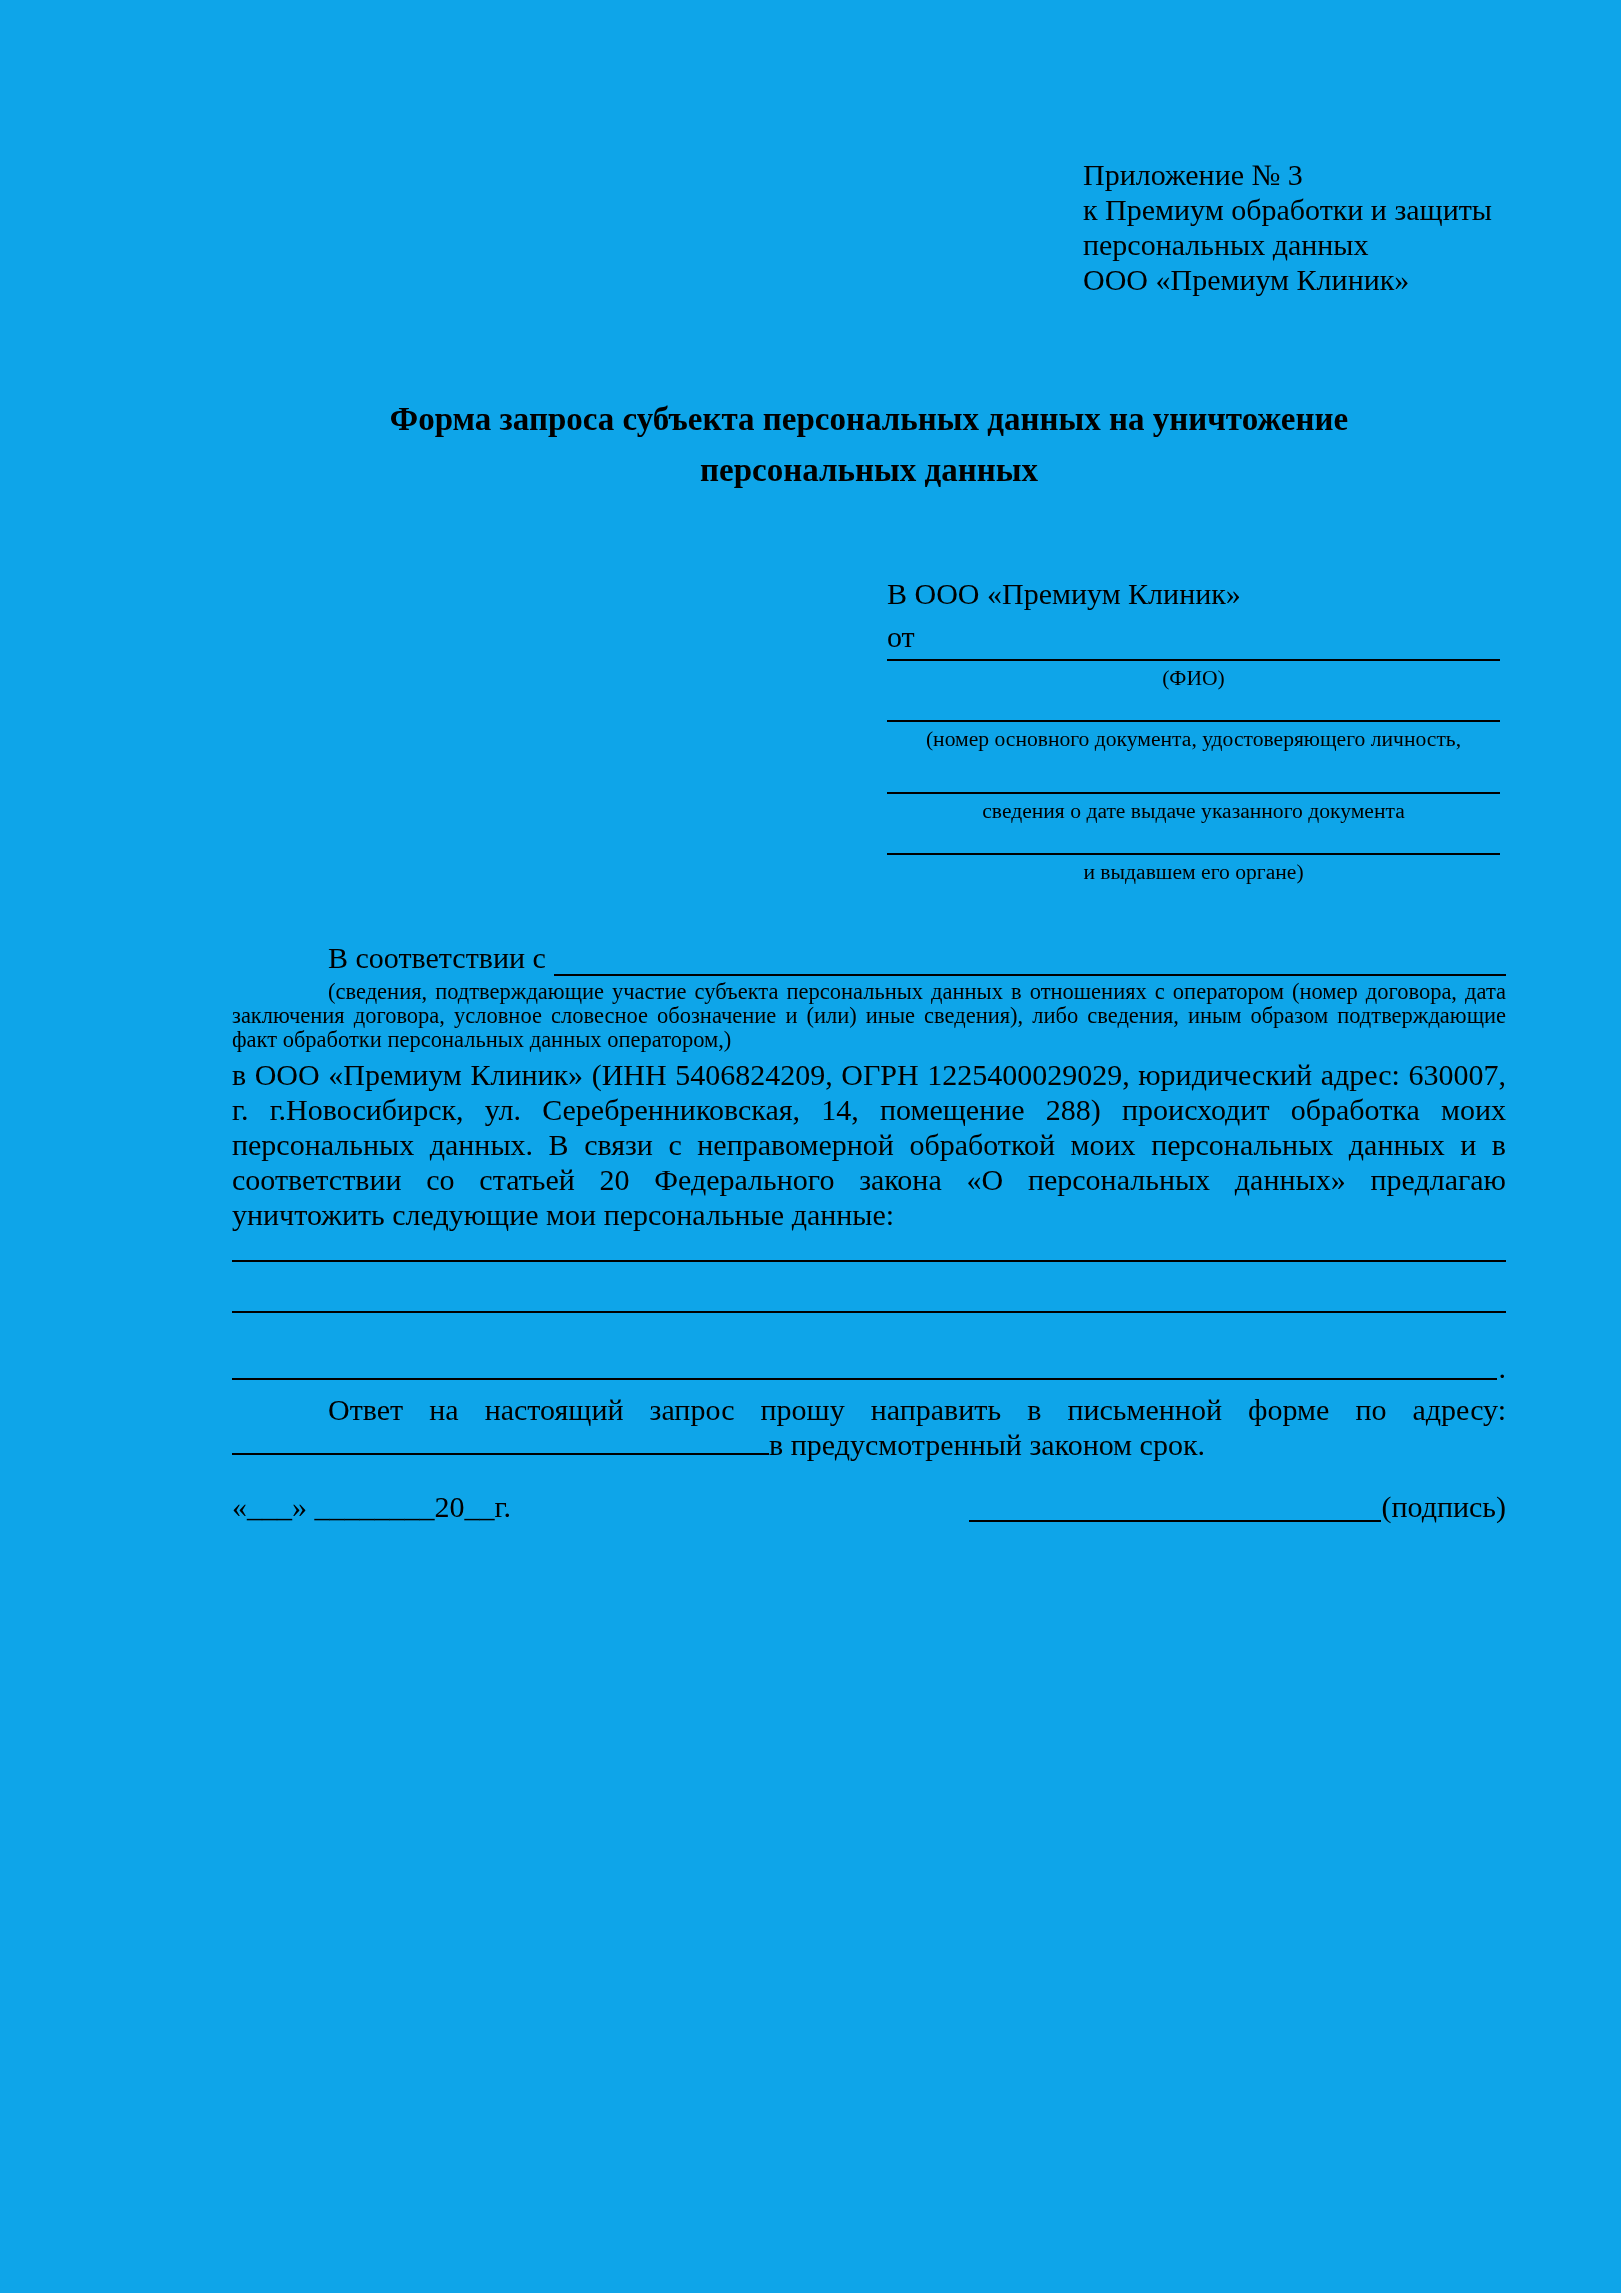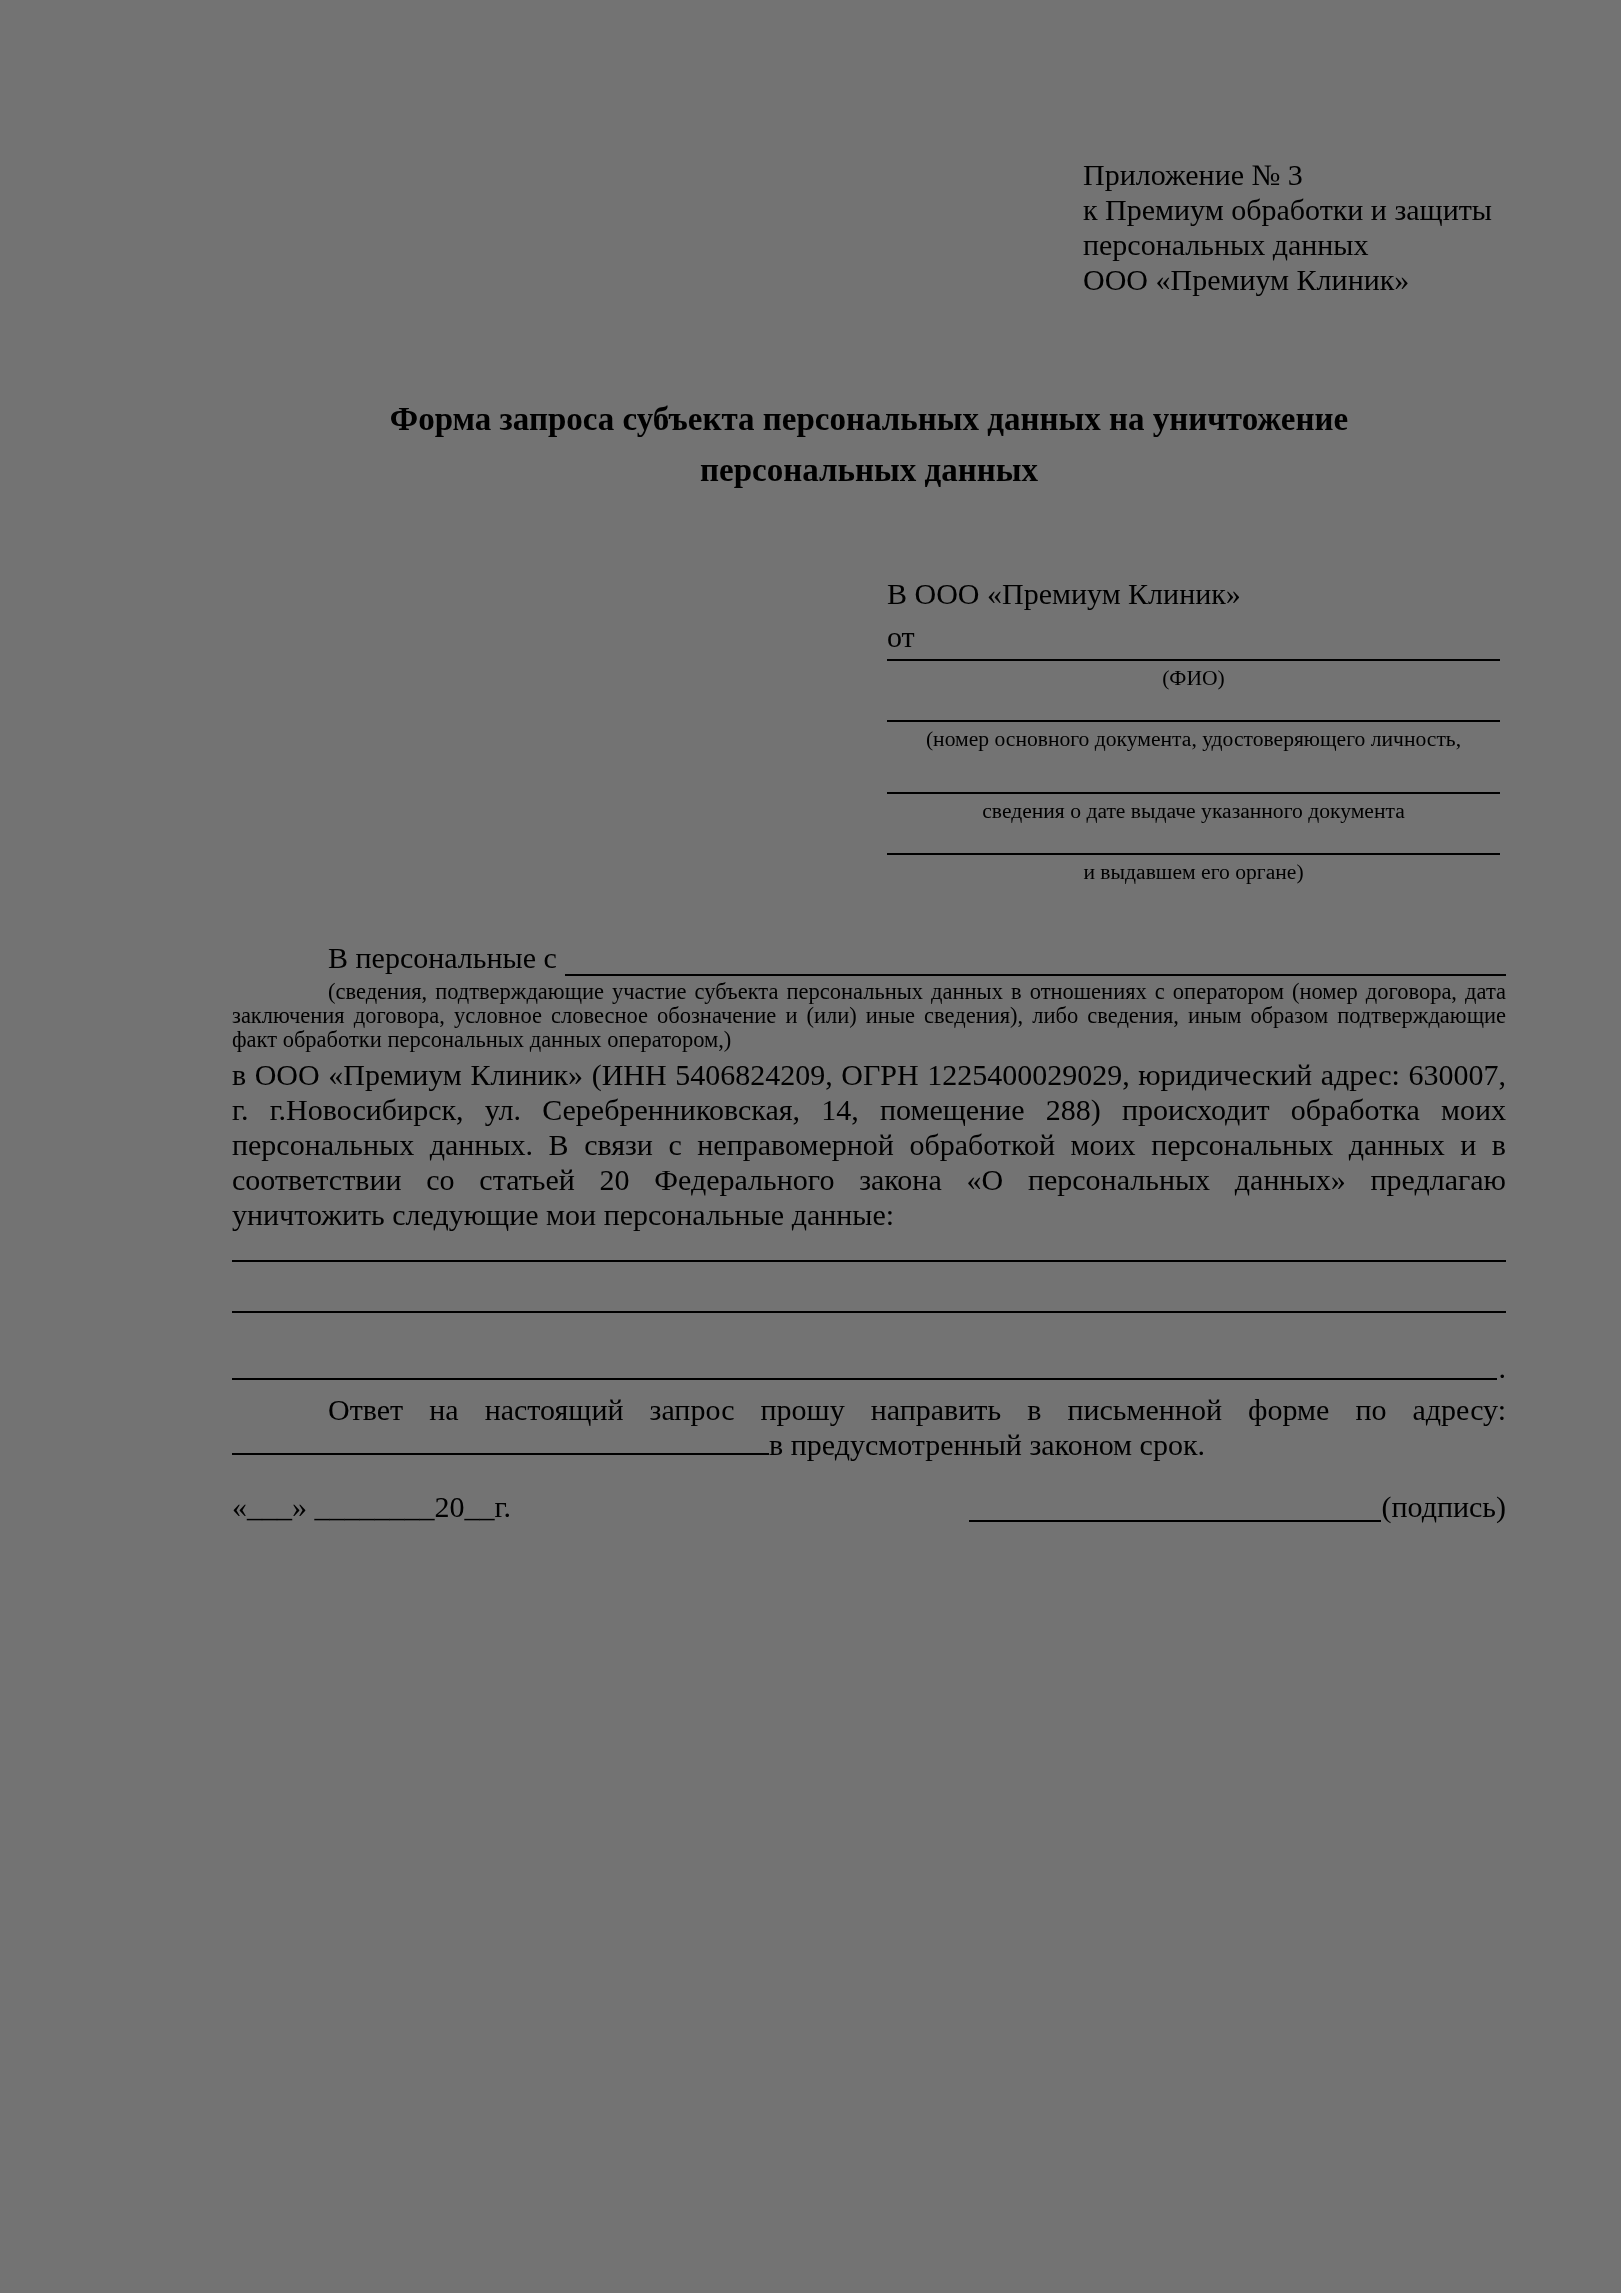--- a/index.html
+++ b/index.html
@@ -7,7 +7,7 @@
     position:relative;
     width:1621px;
     height:2294px;
-    background:#737373;
+    background:#0ea5e9;
     color:#000000;
     font-family:"Liberation Serif","DejaVu Serif",serif;
     overflow:hidden;

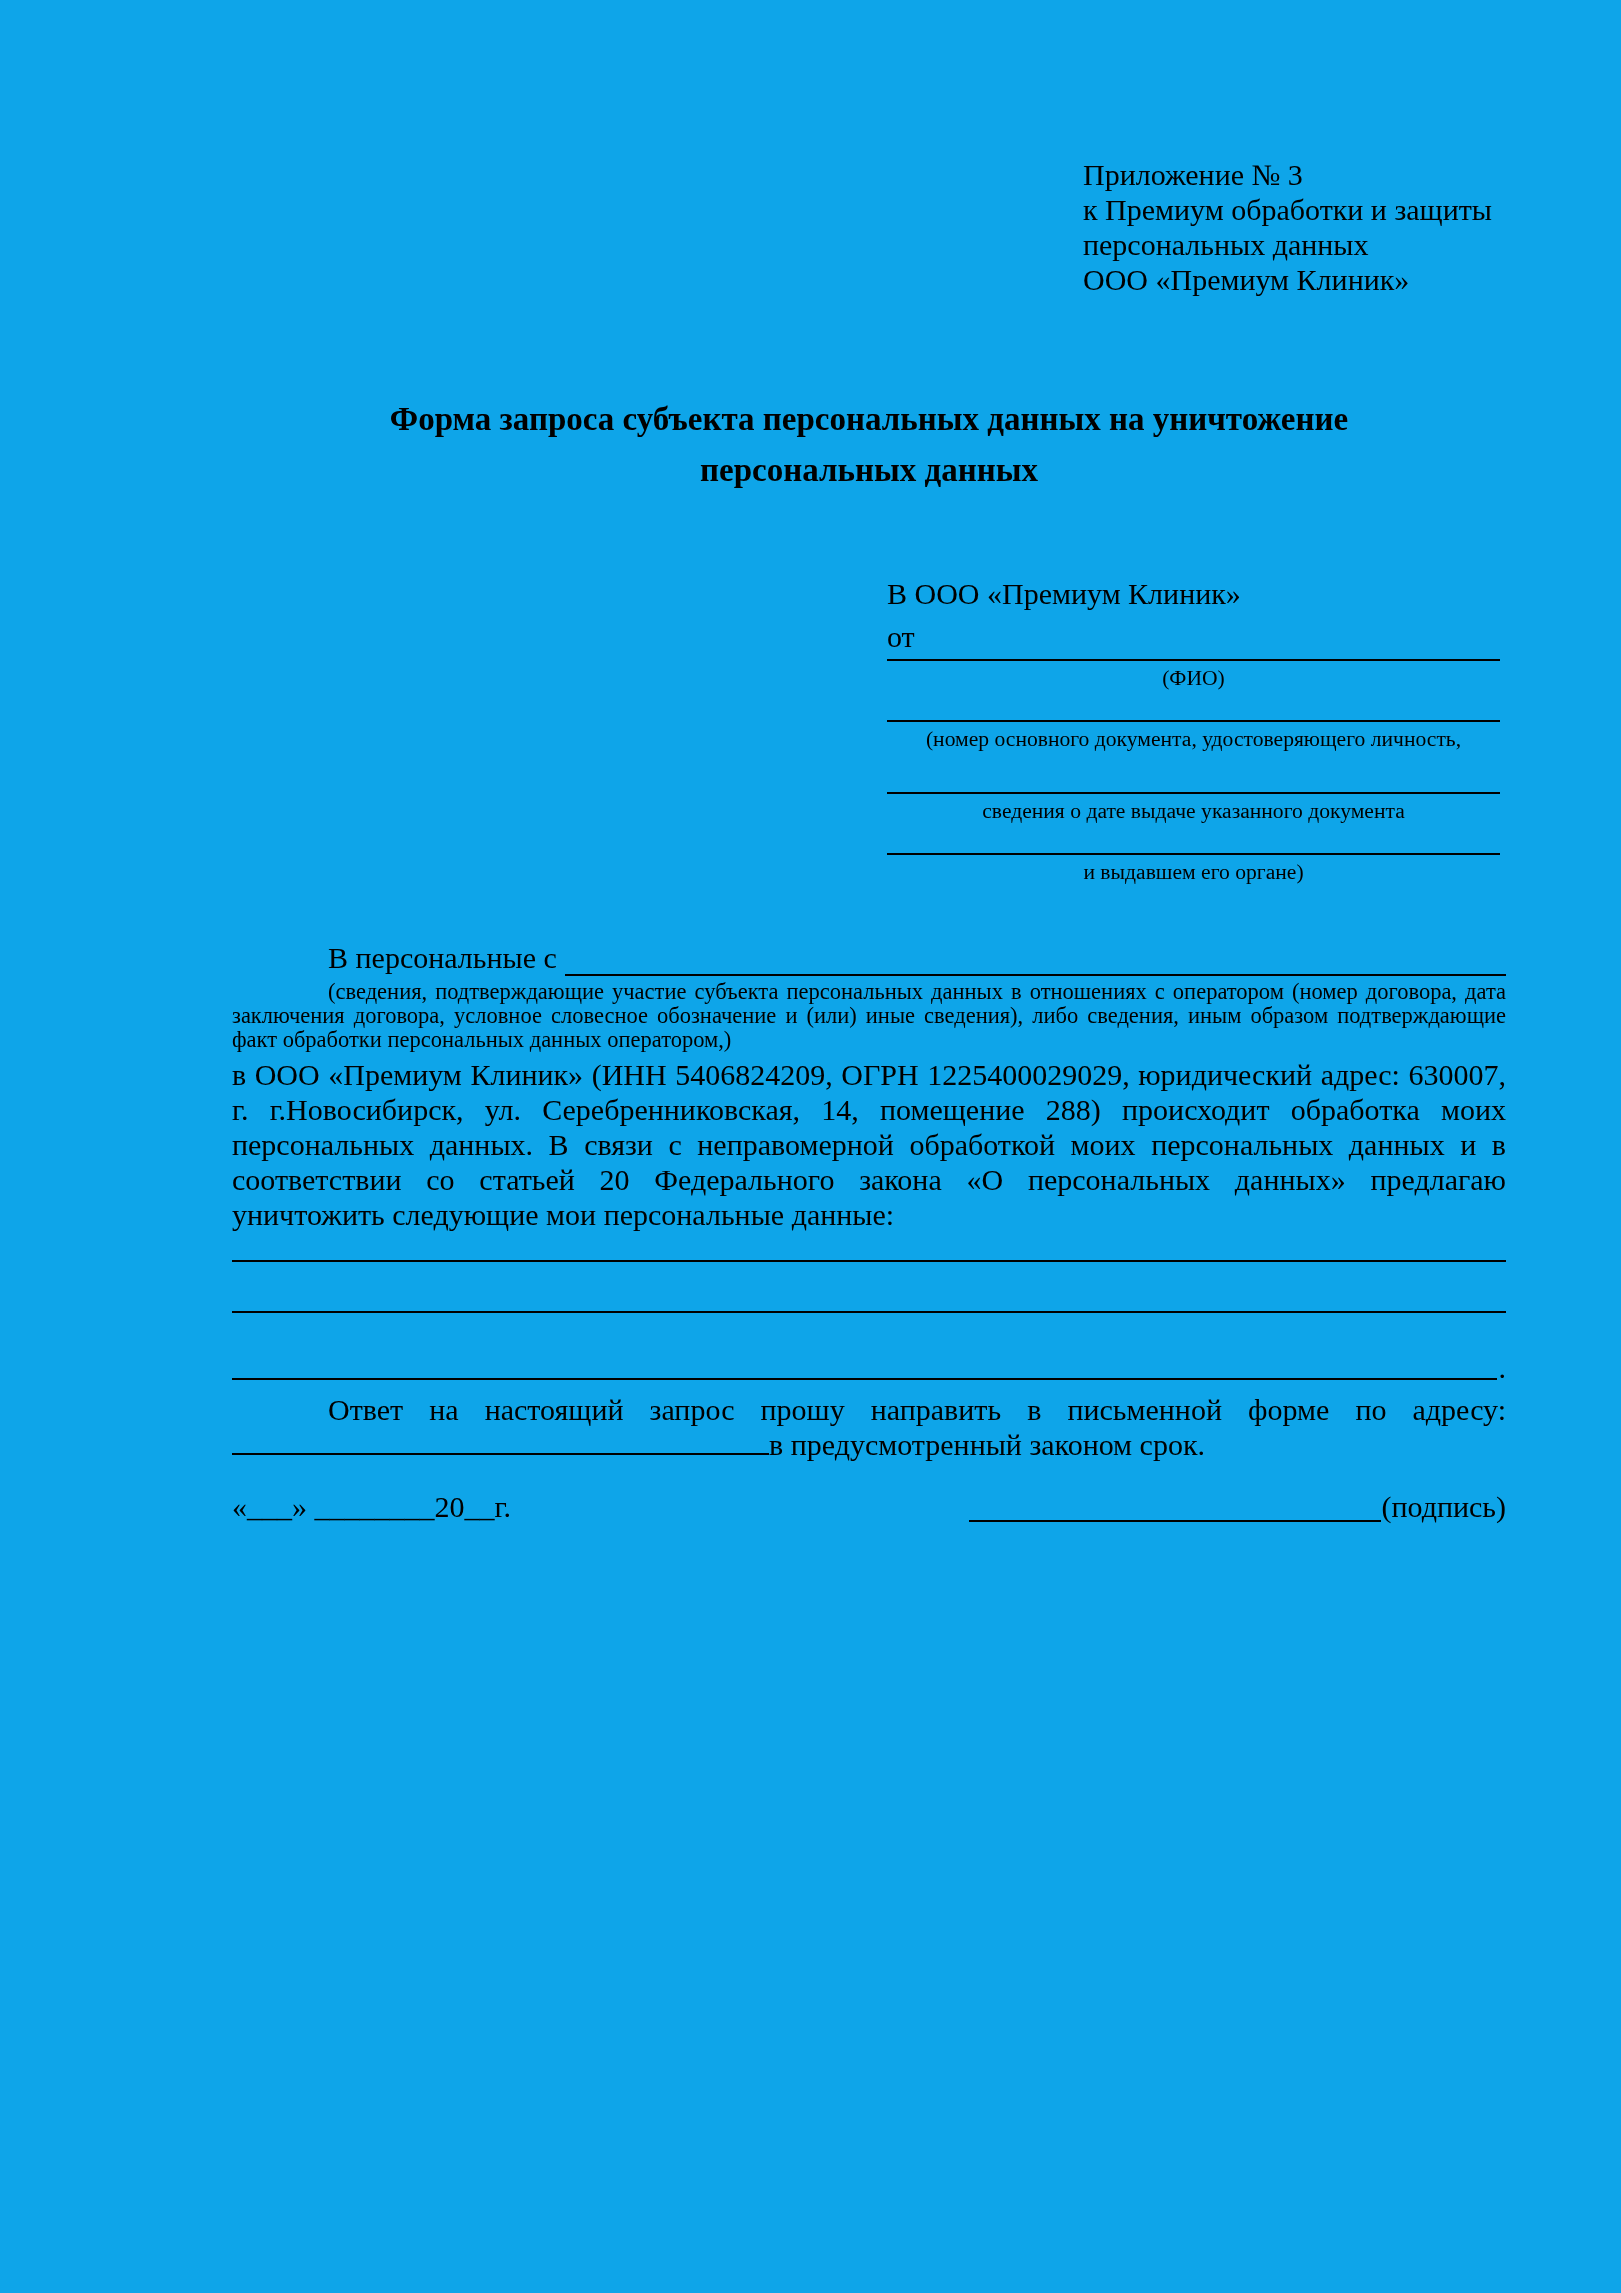--- a/index.html
+++ b/index.html
@@ -86,7 +86,7 @@
   </div>
 
   <div class="abs accordance">
-    <span class="lead">В персональные с</span>
+    <span class="lead">В соответствии с</span>
     <span class="fill"></span>
   </div>
 

